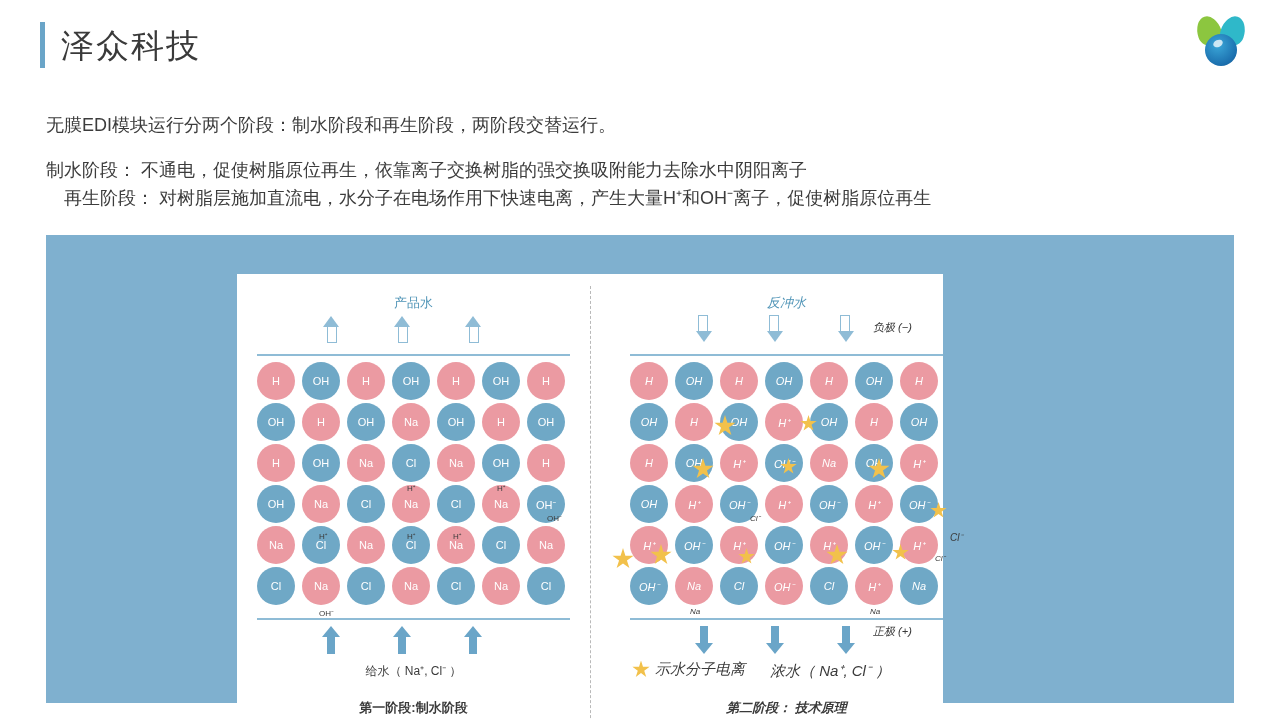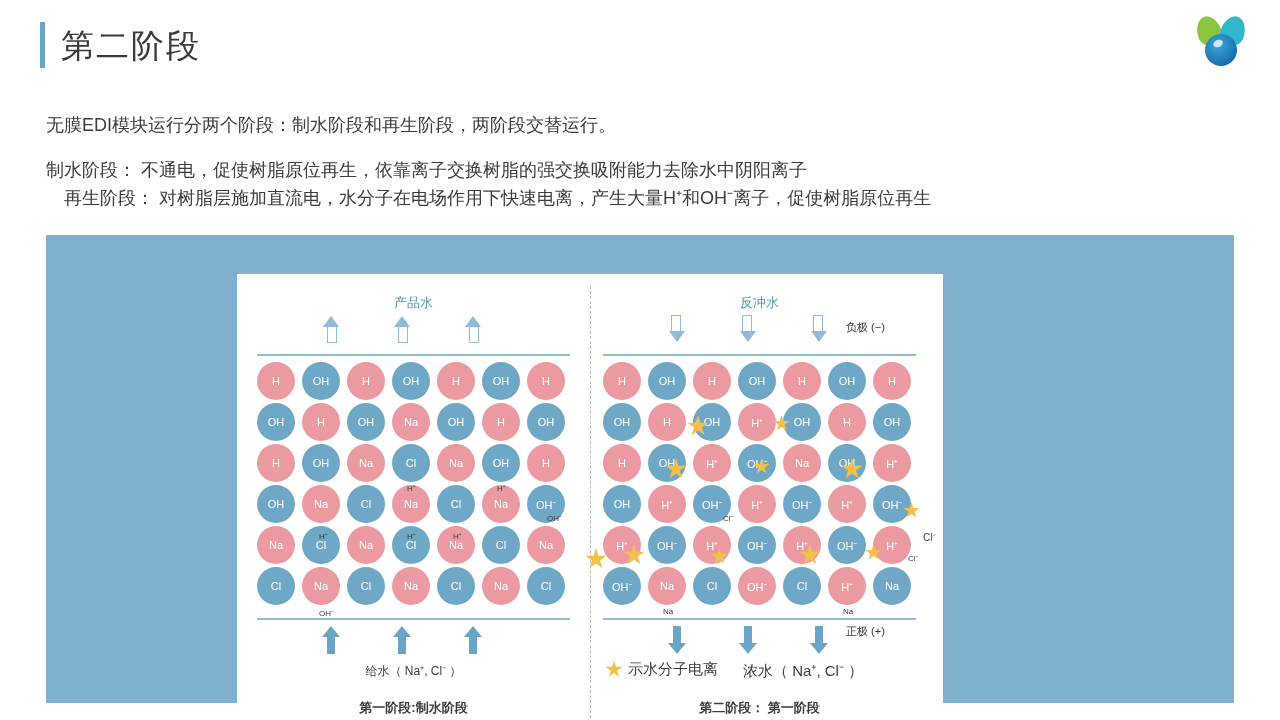--- a/index.html
+++ b/index.html
@@ -330,7 +330,7 @@
 
 <div class="title-wrap">
   <div class="title-bar"></div>
-  <div class="title-text">第二阶段</div>
+  <div class="title-text">泽众科技</div>
 </div>
 
 <div class="logo-wrap">

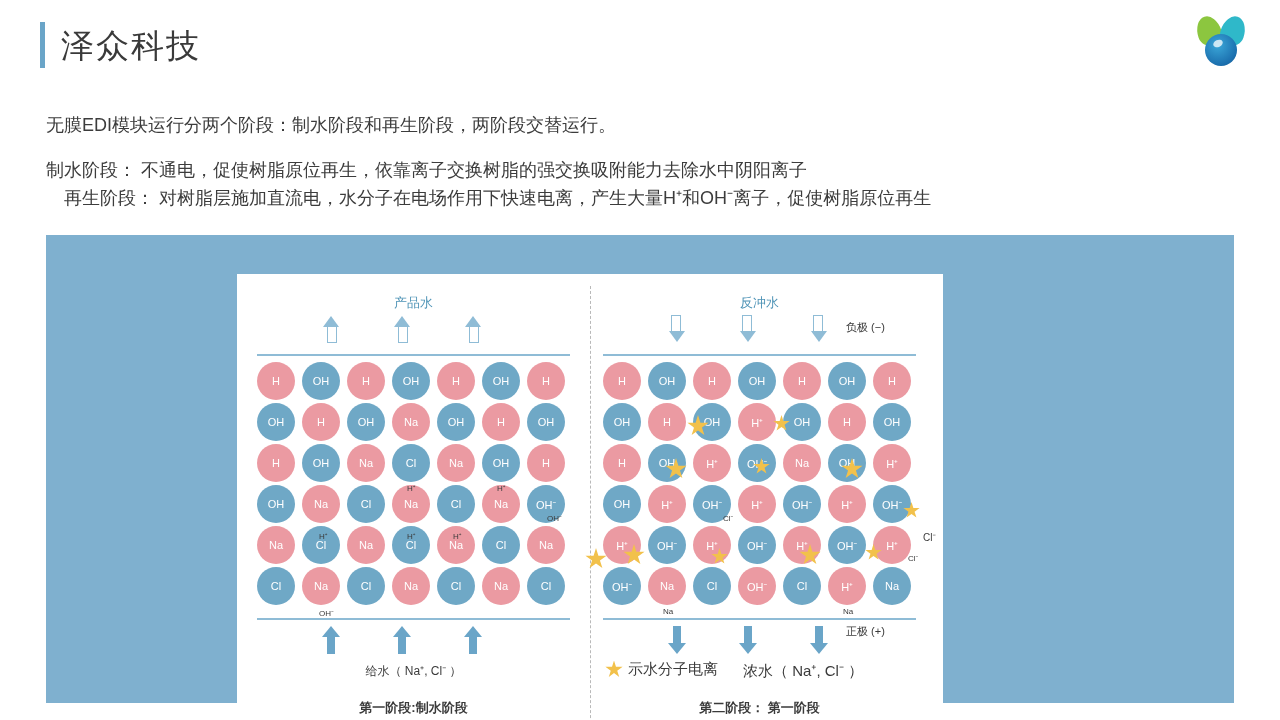--- a/index.html
+++ b/index.html
@@ -151,7 +151,7 @@
     height: 416px;
   }
   .stage-left { left: 0; }
-  .stage-right { left: 346px; }
+  .stage-right { left: 373px; font-style: italic; }
 
   .stage-heading {
     position: absolute;

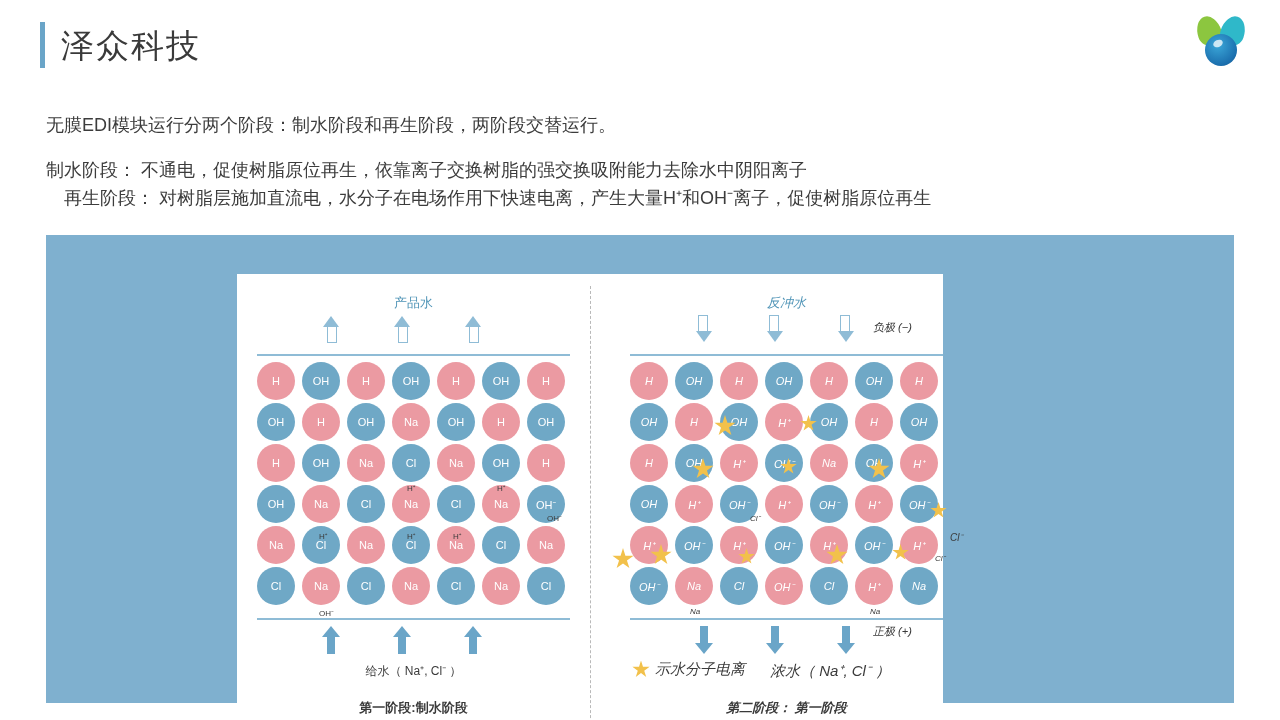--- a/index.html
+++ b/index.html
@@ -507,7 +507,7 @@
         <span>浓水（ Na⁺, Cl⁻ ）</span>
       </div>
 
-      <div class="caption bold" style="top:425px;">第二阶段： 第一阶段</div>
+      <div class="caption bold" style="top:425px;">第二阶段： 技术原理</div>
     </div>
   </div>
 </div>

